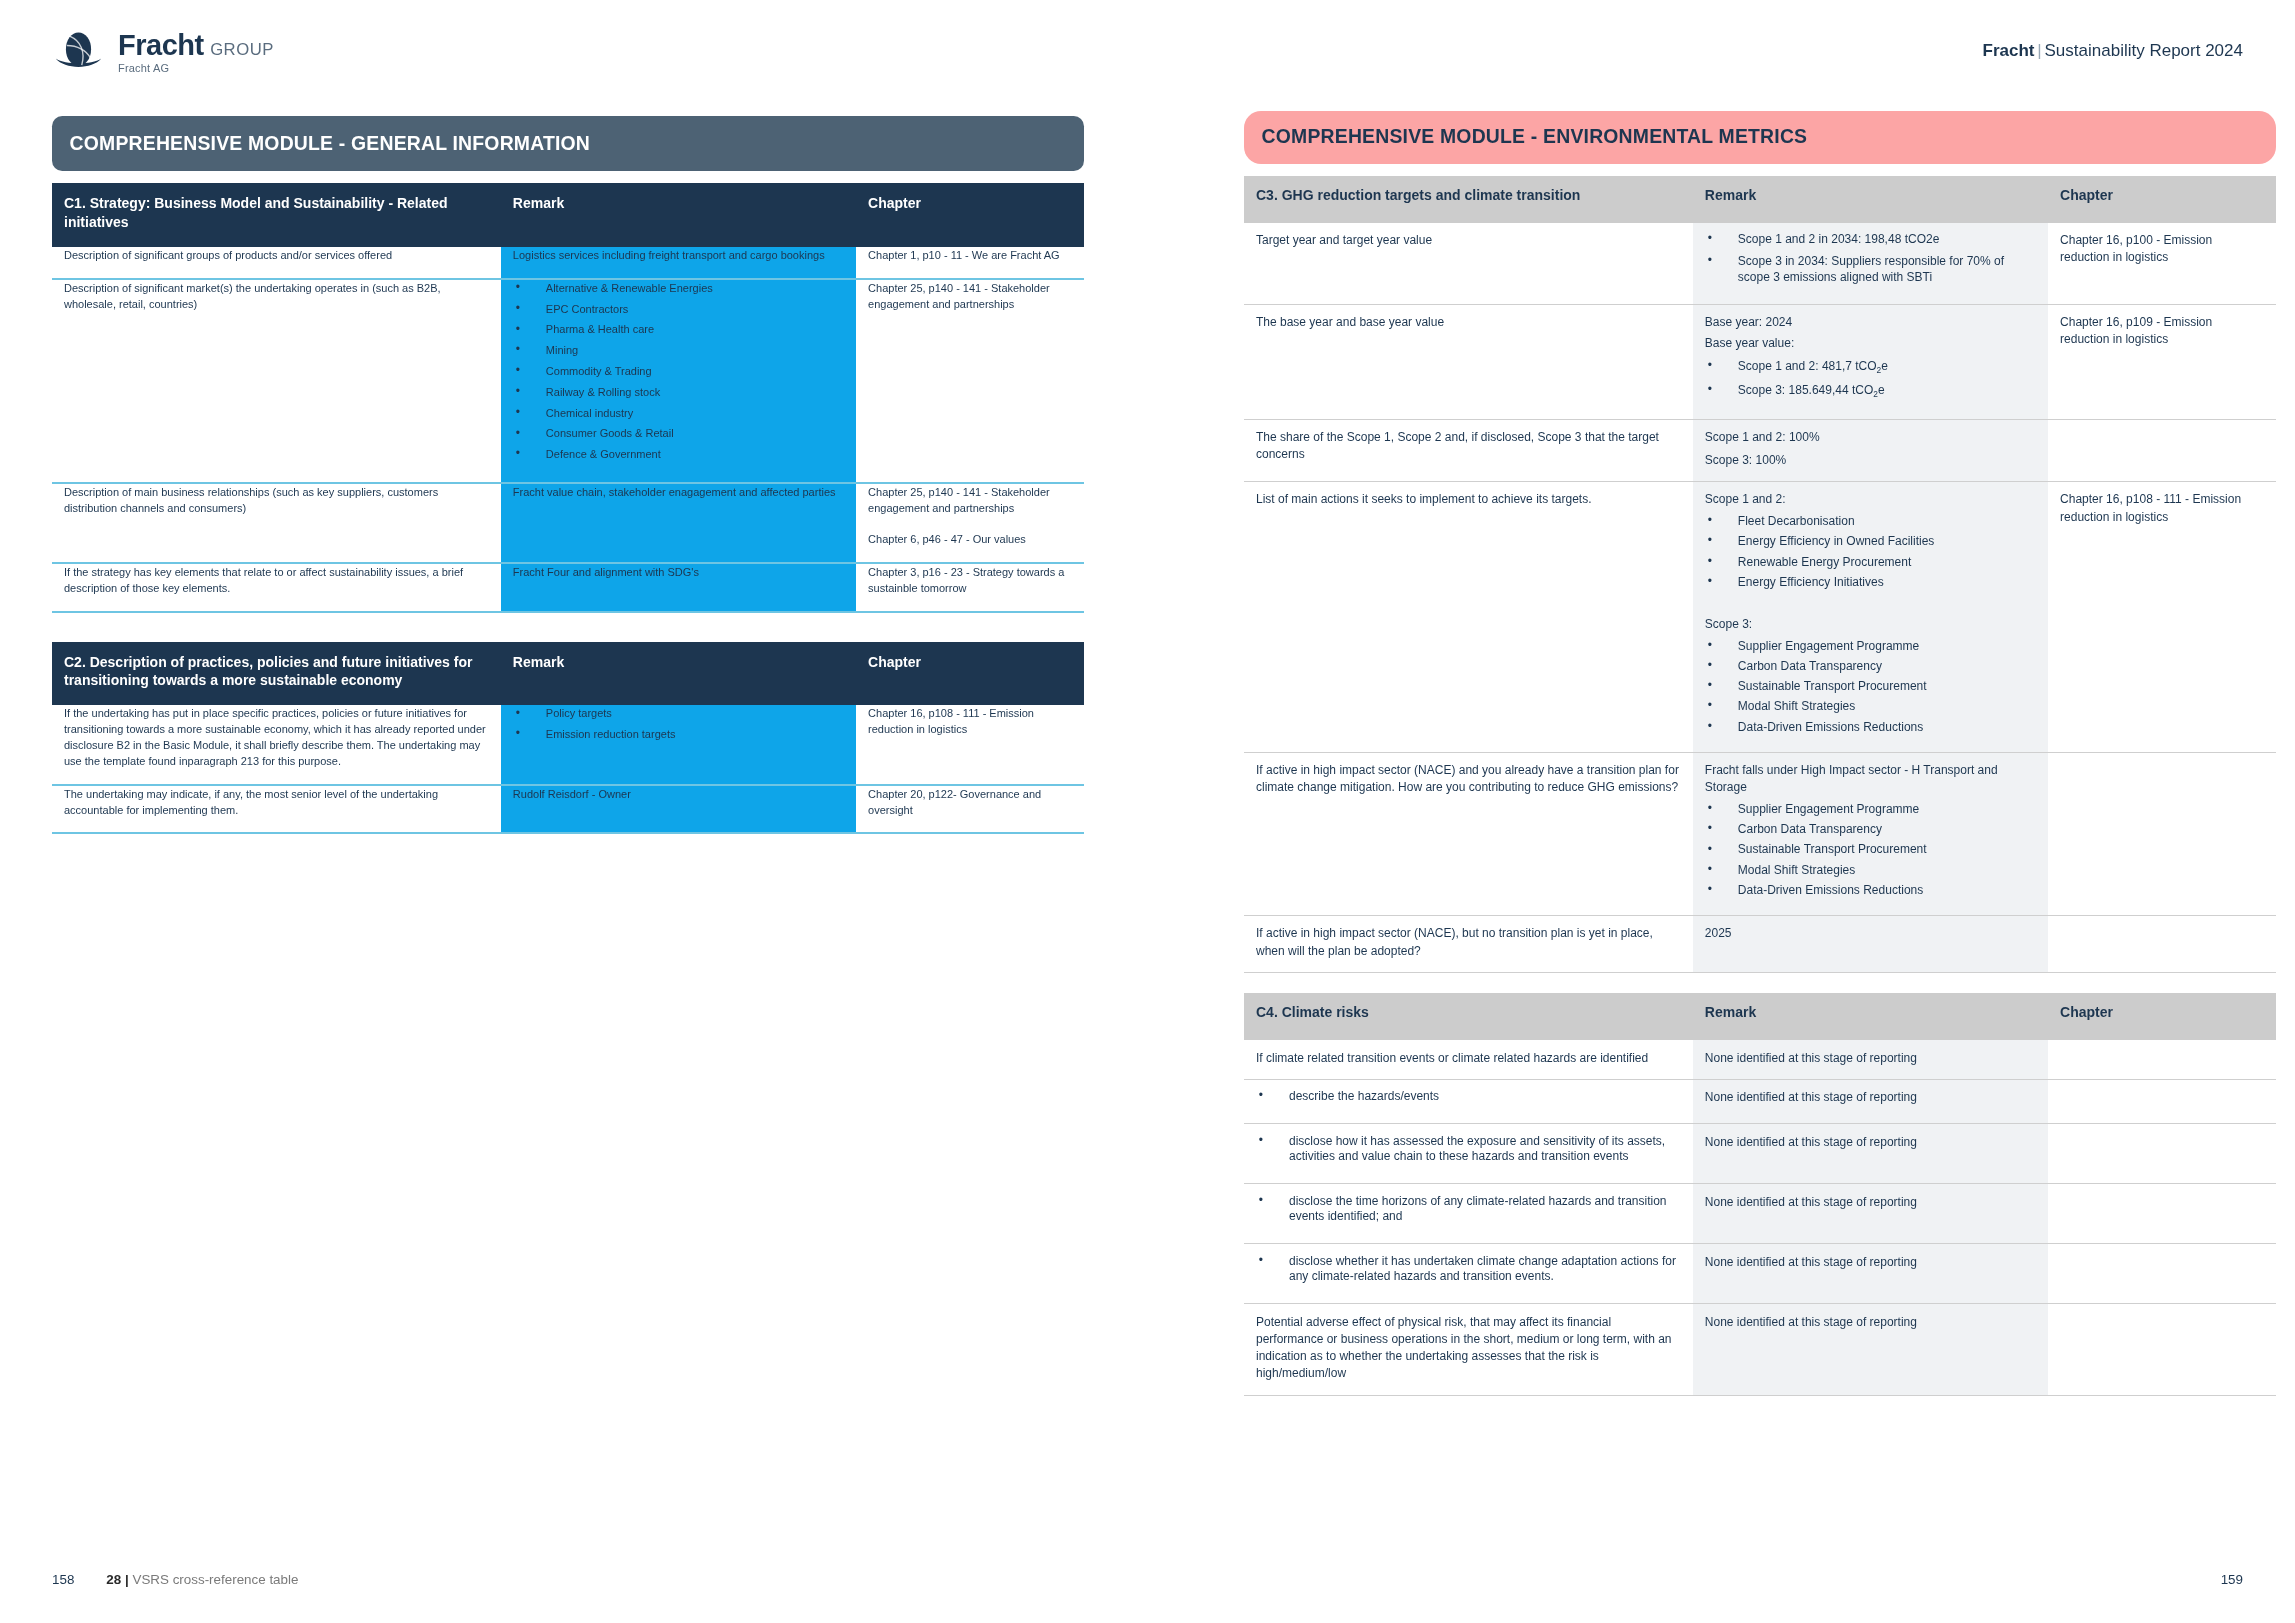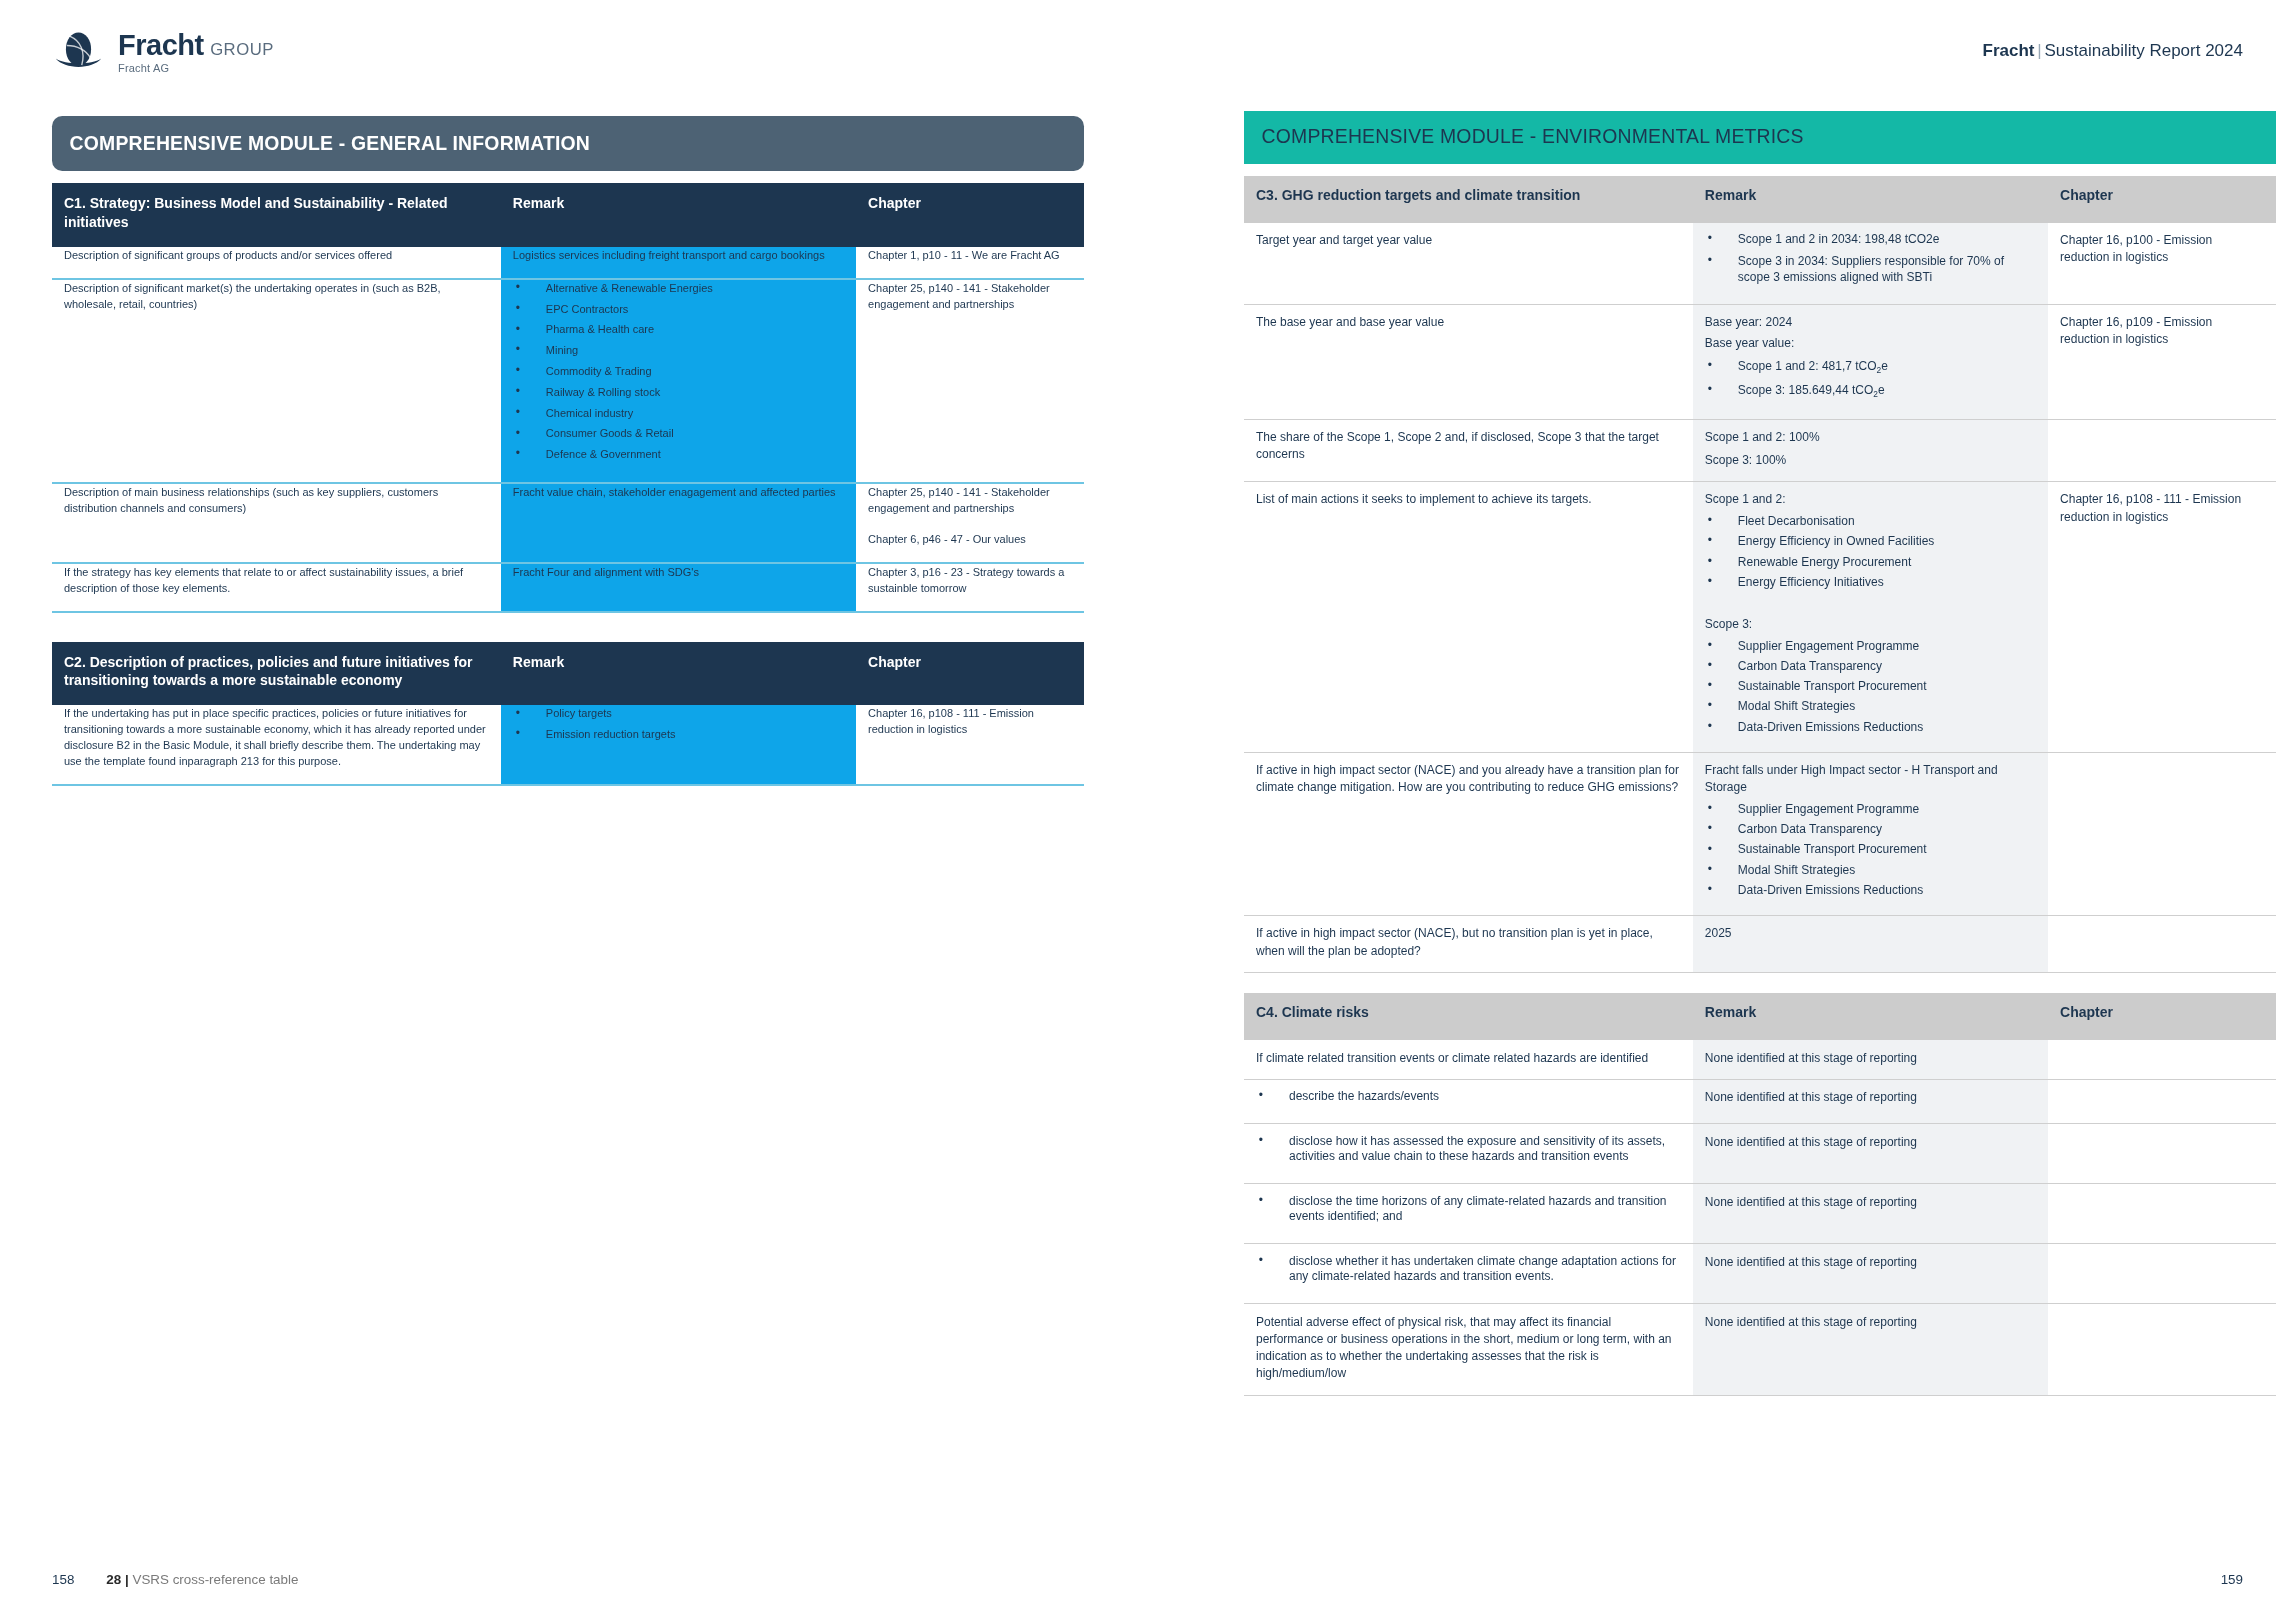--- a/index.html
+++ b/index.html
@@ -58,8 +58,8 @@
   
   #right-col{position:absolute;left:1244px;top:111px;width:1032px;}
   .banner-grey{
-    background:#14b8a6;color:#1d3650;border-radius:0;
-    font-size:19.4px;font-weight:normal;letter-spacing:0.2px;
+    background:#fca5a5;color:#1d3650;border-radius:17px;
+    font-size:19.4px;font-weight:bold;letter-spacing:0.2px;
     padding:14px 17.6px 15.7px 17.6px;
   }
   .hdr-grey td{

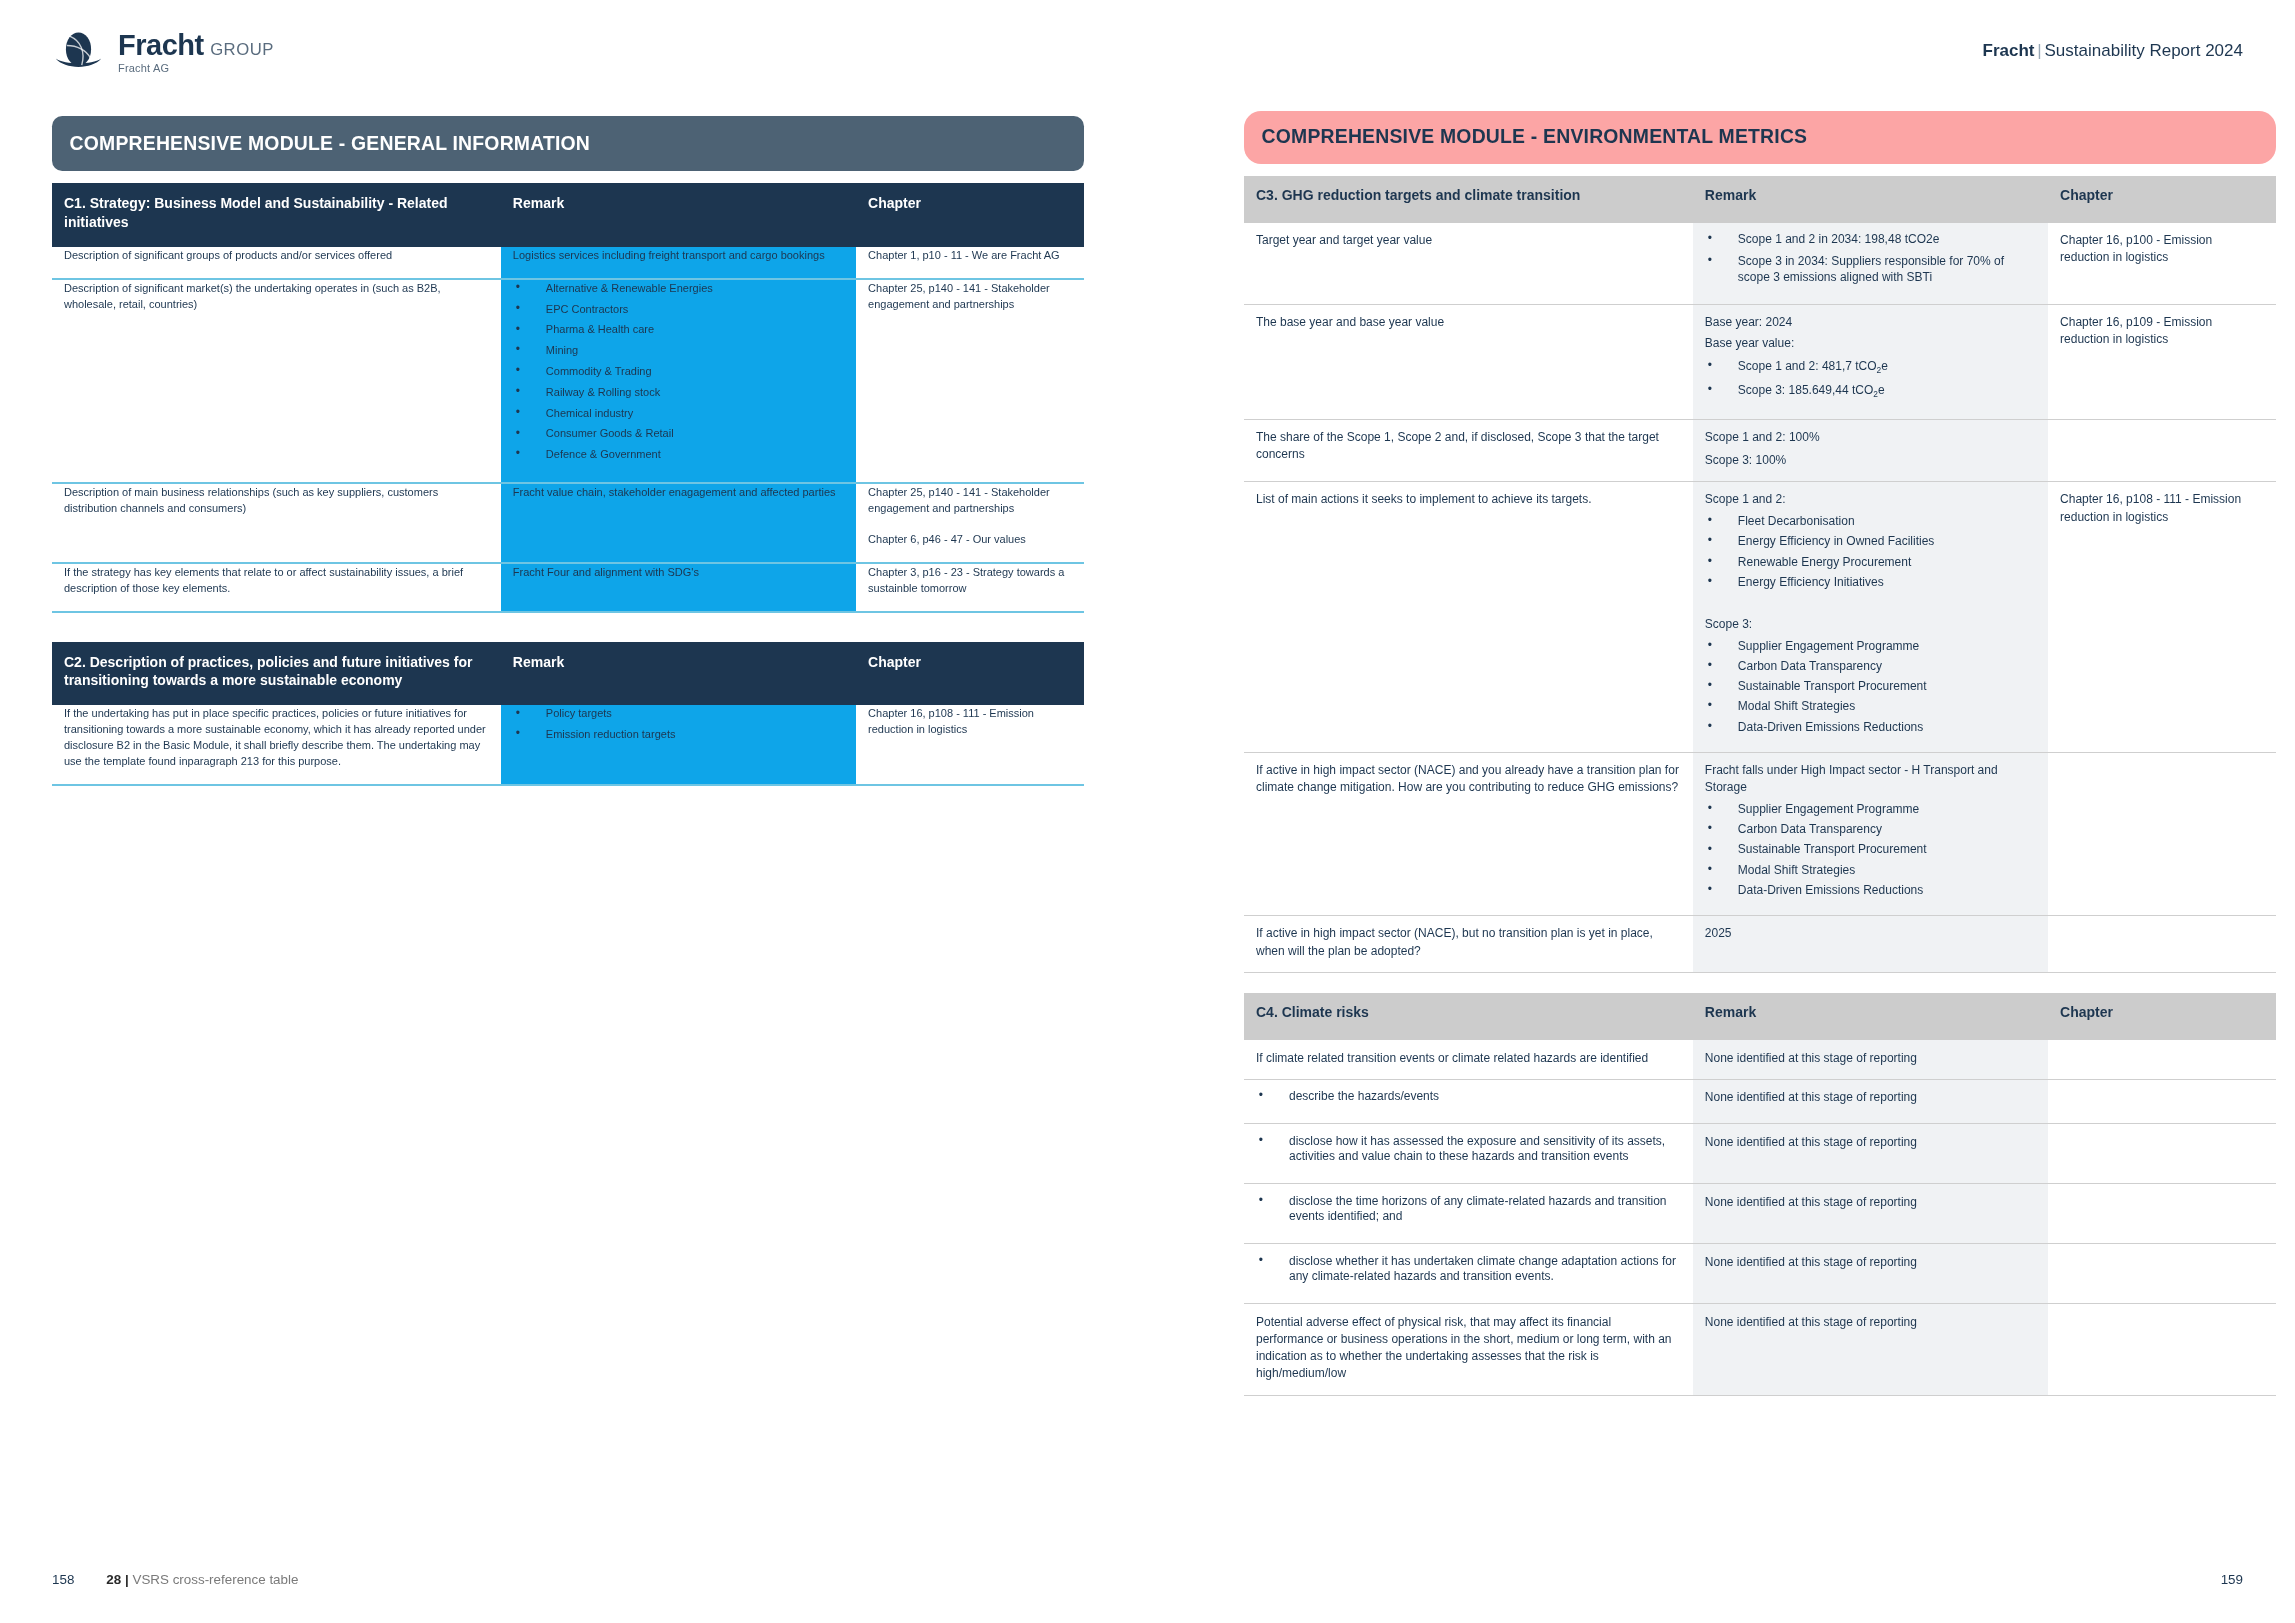--- a/index.html
+++ b/index.html
@@ -178,6 +178,11 @@
         </td>
         <td class="c3">Chapter 16, p108 - 111 - Emission reduction in logistics</td>
       </tr>
+      <tr class="lt">
+        <td class="c1">The undertaking may indicate, if any, the most senior level of the undertaking accountable for implementing them.</td>
+        <td class="c2 shade">Rudolf Reisdorf - Owner</td>
+        <td class="c3">Chapter 20, p122- Governance and  oversight</td>
+      </tr>
     </tbody>
       </table>
   </div>

